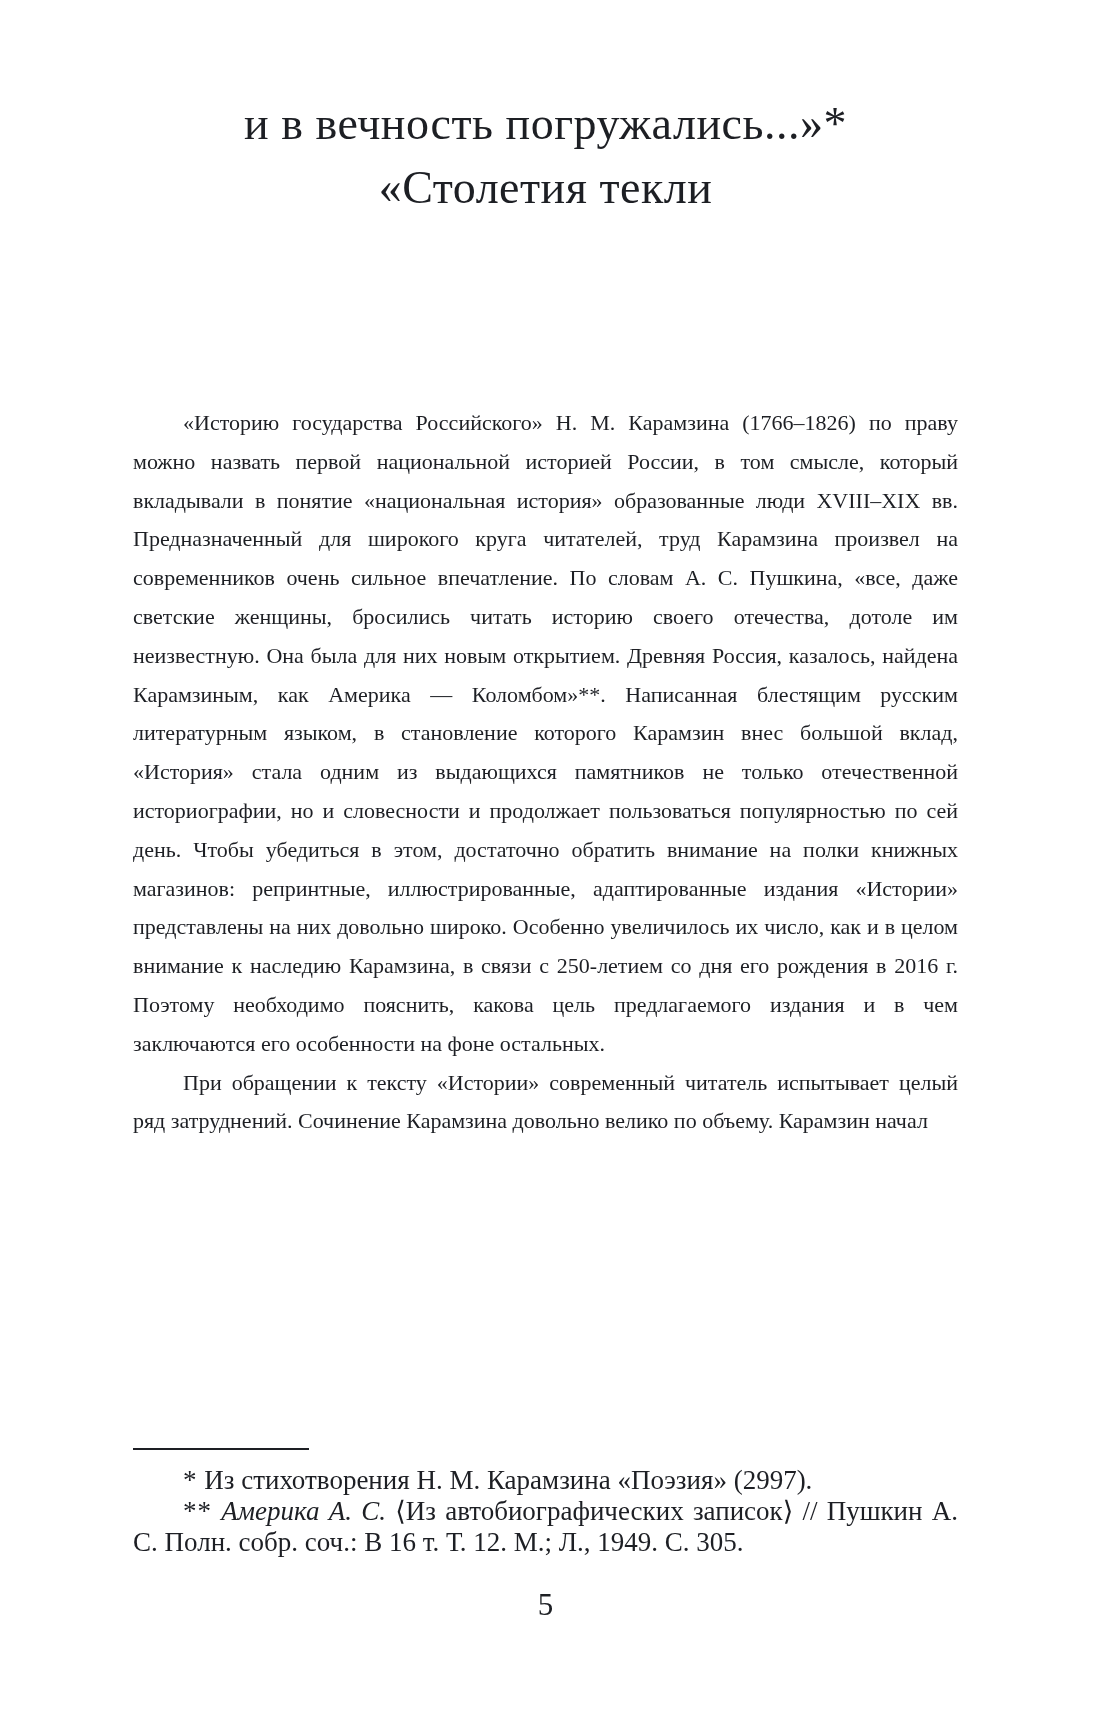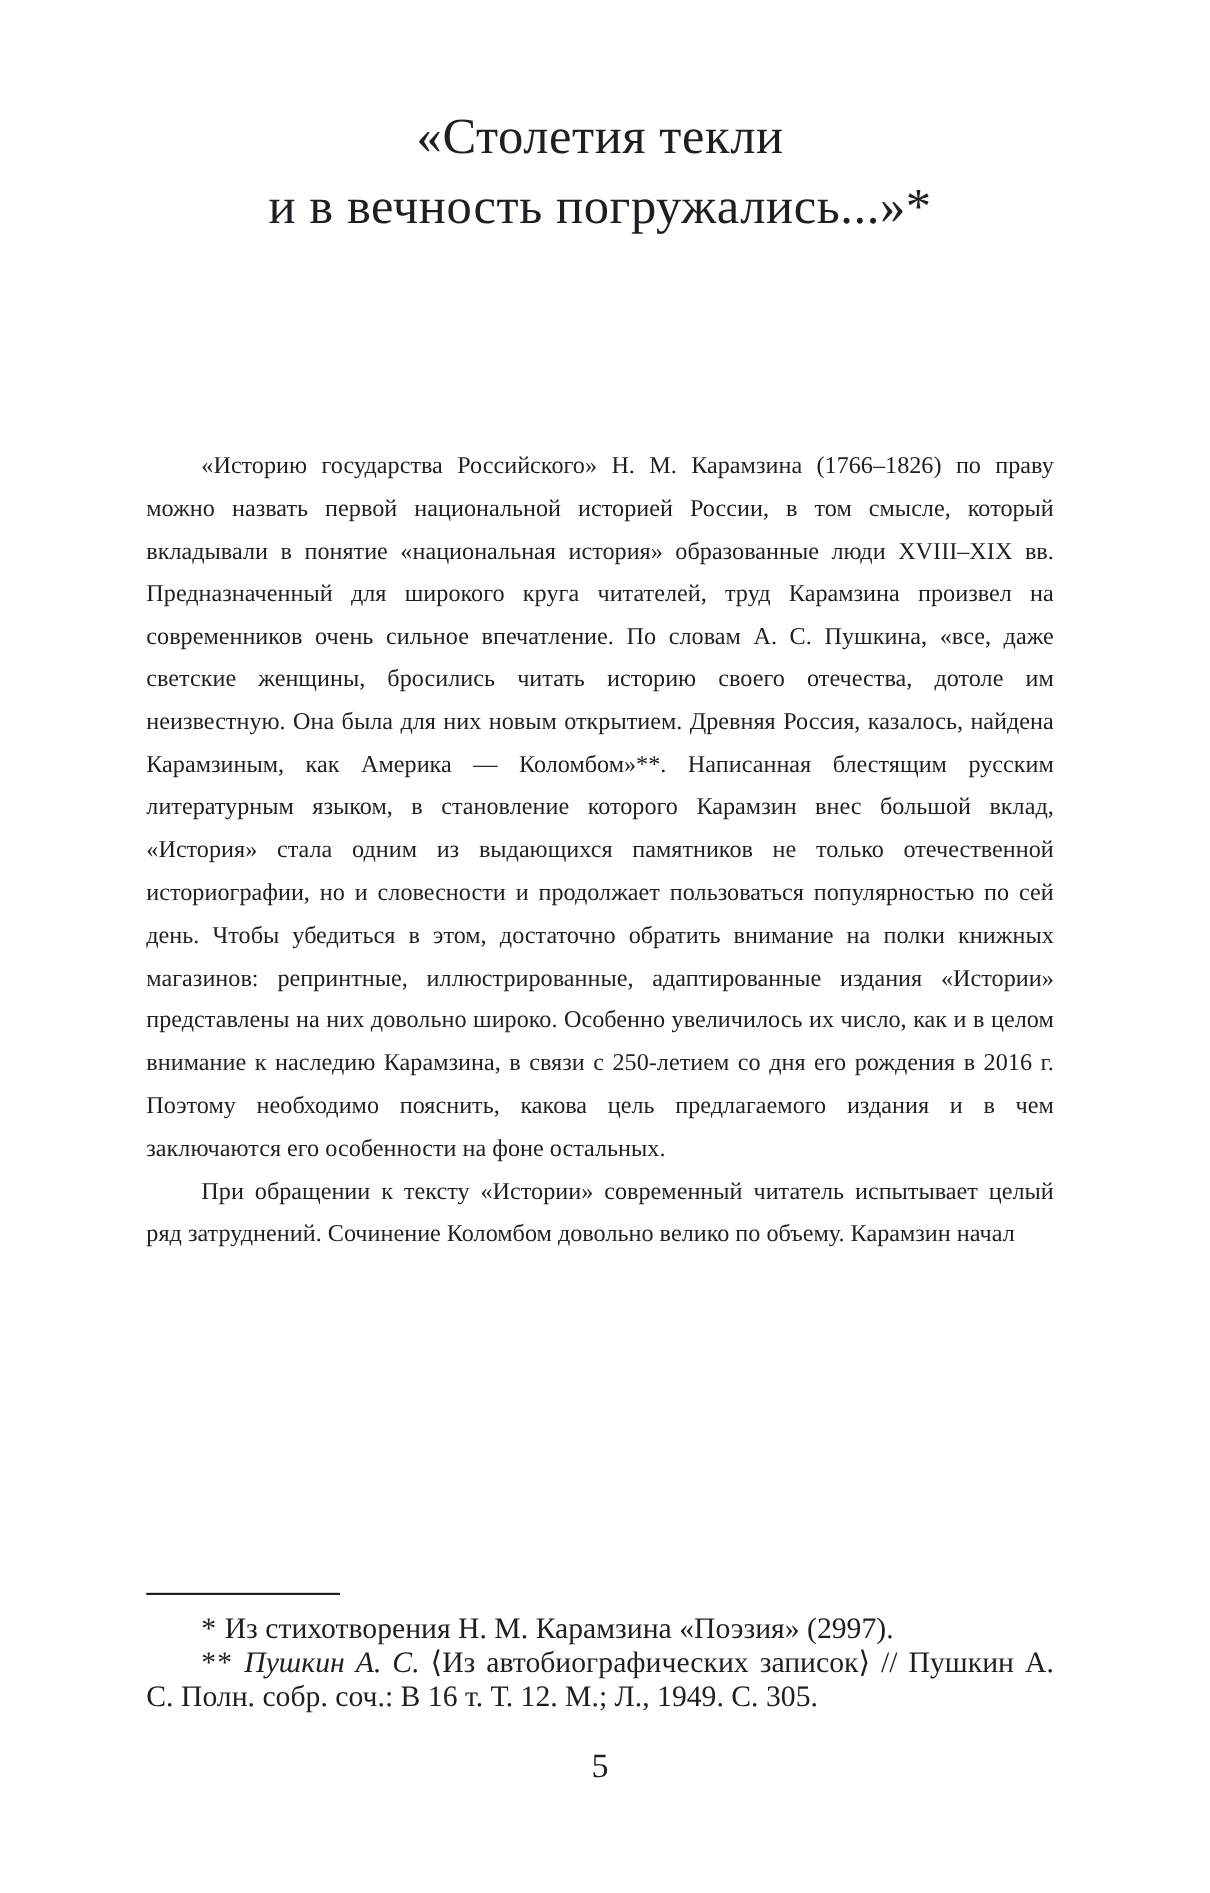--- a/index.html
+++ b/index.html
@@ -91,8 +91,8 @@
 <div class="page">
 
   <h1 class="chapter-title">
+    <span class="title-line">и в вечность погружались...»*</span>
     <span class="title-line">«Столетия текли</span>
-    <span class="title-line">и в вечность погружались...»*</span>
   </h1>
 
   <div class="body-text" lang="ru">

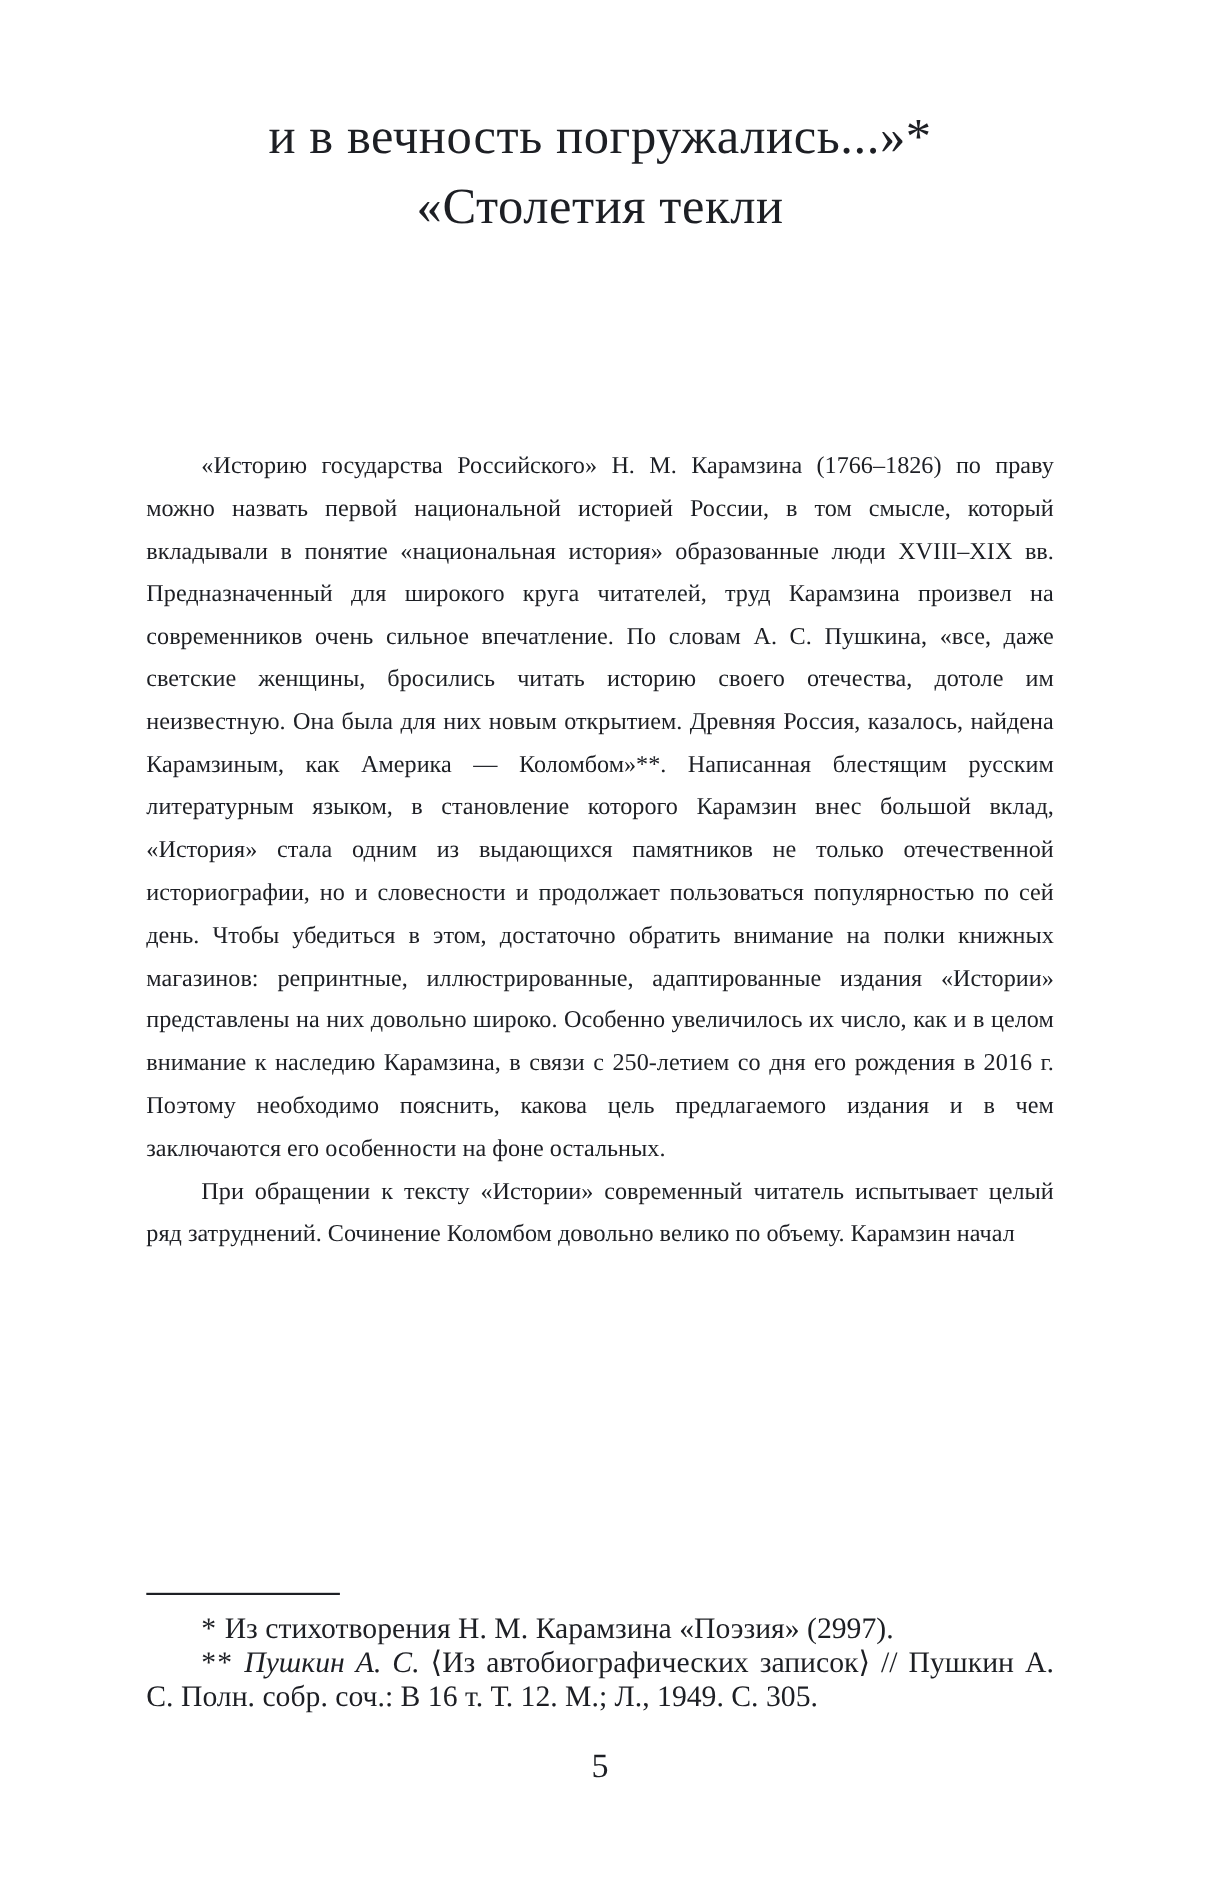--- a/index.html
+++ b/index.html
@@ -97,7 +97,7 @@
 
   <div class="body-text" lang="ru">
     <p>«Историю государства Российского» Н. М. Карамзина (1766–1826) по праву можно назвать первой национальной историей России, в том смысле, который вкладывали в понятие «национальная история» образованные люди XVIII–XIX вв. Предназначенный для широкого круга читателей, труд Карамзина произвел на современников очень сильное впечатление. По словам А. С. Пушкина, «все, даже светские женщины, бросились читать историю своего отечества, дотоле им неизвестную. Она была для них новым открытием. Древняя Россия, казалось, найдена Карамзиным, как Америка — Коломбом»**. Написанная блестящим русским литературным языком, в становление которого Карамзин внес большой вклад, «История» стала одним из выдающихся памятников не только отечественной историографии, но и словесности и продолжает пользоваться популярностью по сей день. Чтобы убедиться в этом, достаточно обратить внимание на полки книжных магазинов: репринтные, иллюстрированные, адаптированные издания «Истории» представлены на них довольно широко. Особенно увеличилось их число, как и в целом внимание к наследию Карамзина, в связи с 250-летием со дня его рождения в 2016 г. Поэтому необходимо пояснить, какова цель предлагаемого издания и в чем заключаются его особенности на фоне остальных.</p>
-    <p>При обращении к тексту «Истории» современный читатель испытывает целый ряд затруднений. Сочинение Коломбом довольно велико по объему. Карамзин начал</p>
+    <p>При обращении к тексту «Истории» современный читатель испытывает целый ряд затруднений. Сочинение Карамзина довольно велико по объему. Карамзин начал</p>
   </div>
 
   <div class="footnotes" lang="ru">

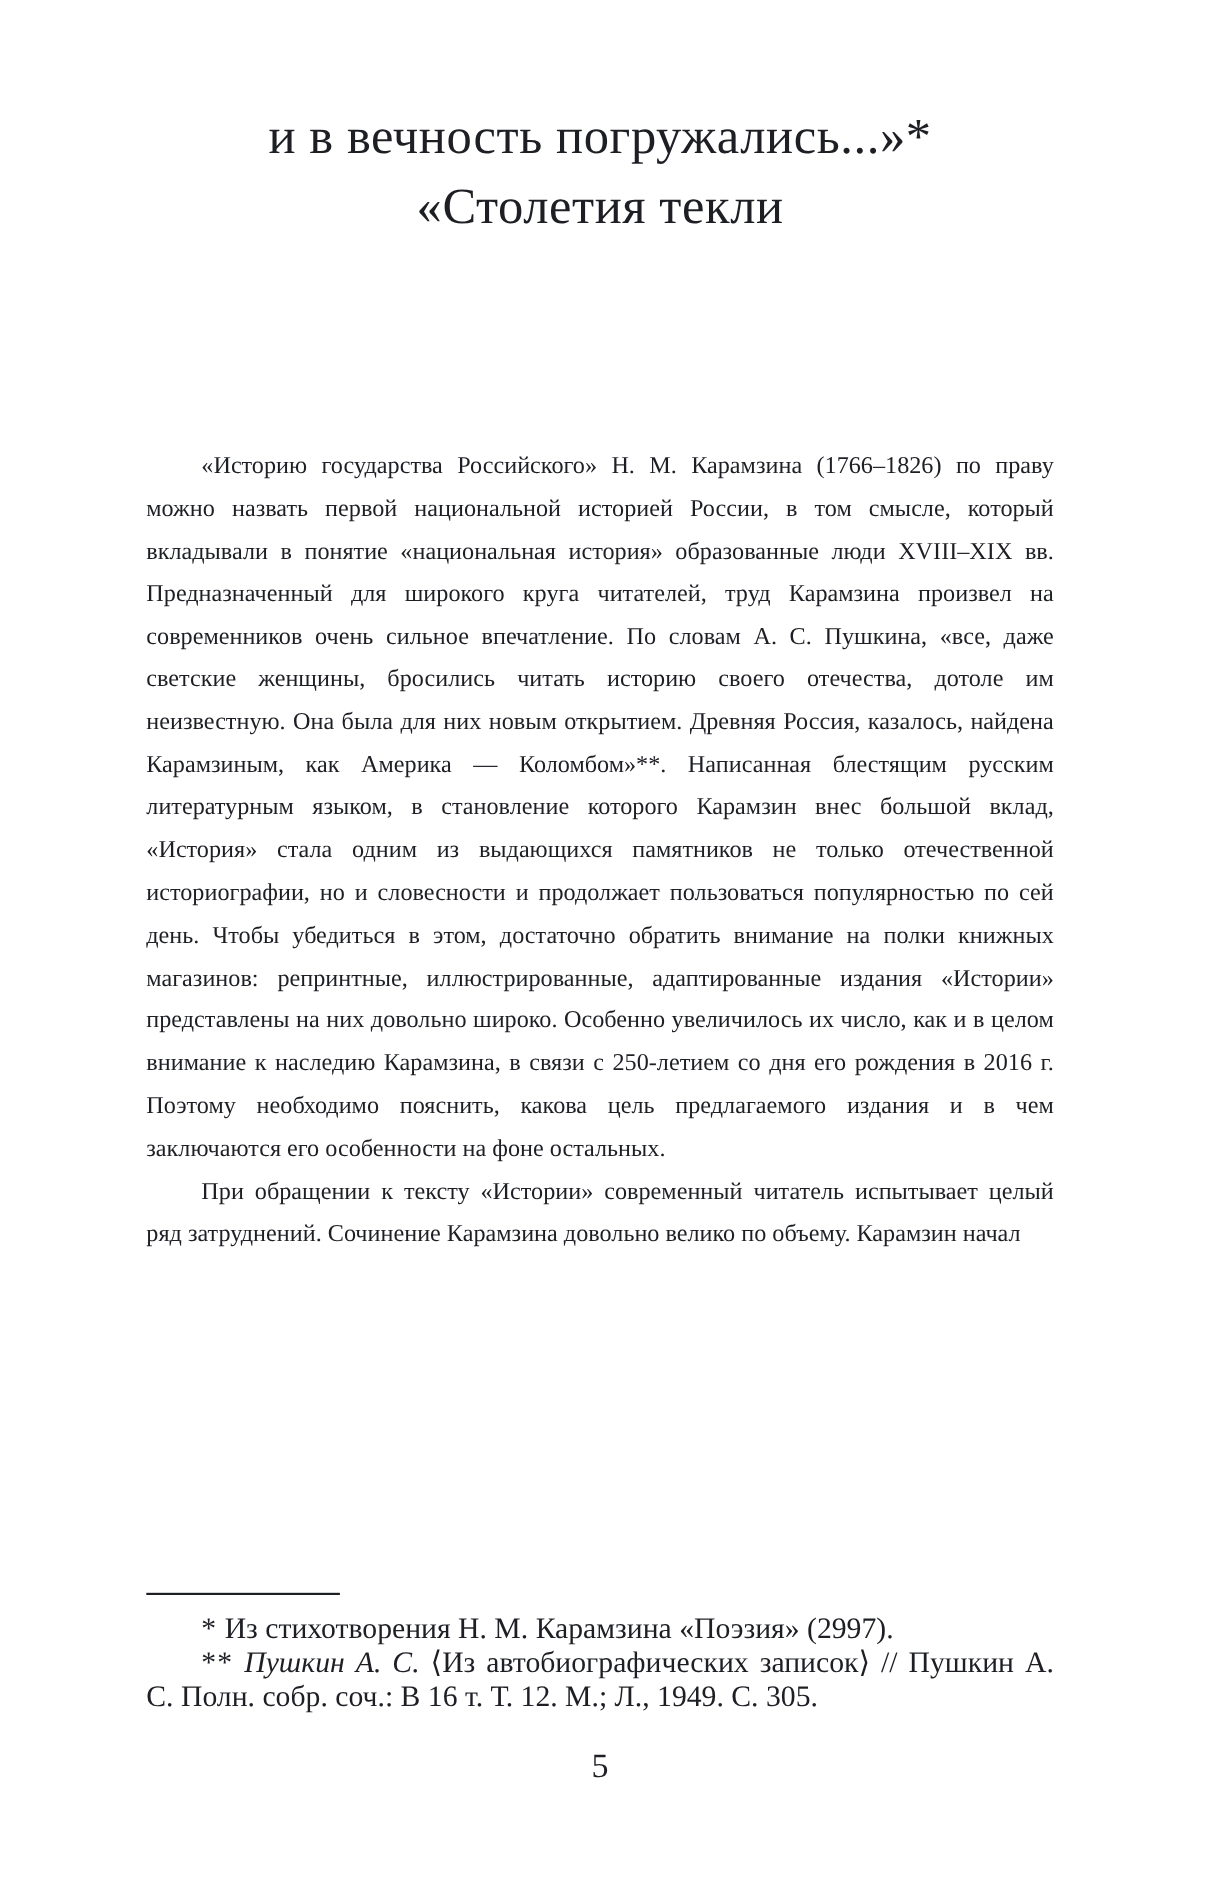--- a/index.html
+++ b/index.html
@@ -103,7 +103,7 @@
   <div class="footnotes" lang="ru">
     <div class="footnote-rule"></div>
     <p class="fn"><span class="fn-marker">*</span> <span>Из стихотворения Н. М. Карамзина «Поэзия» (2997).</span></p>
-    <p class="fn"><span class="fn-marker">**</span> <i>Пушкин А. С.</i> <span>⟨Из автобиографических записок⟩ // Пушкин А. С. Полн. собр. соч.: В 16 т. Т. 12. М.; Л., 1949. С. 305.</span></p>
+    <p class="fn"><span class="fn-marker">**</span> <i>Америка А. С.</i> <span>⟨Из автобиографических записок⟩ // Пушкин А. С. Полн. собр. соч.: В 16 т. Т. 12. М.; Л., 1949. С. 305.</span></p>
   </div>
 
   <div class="page-number">5</div>

